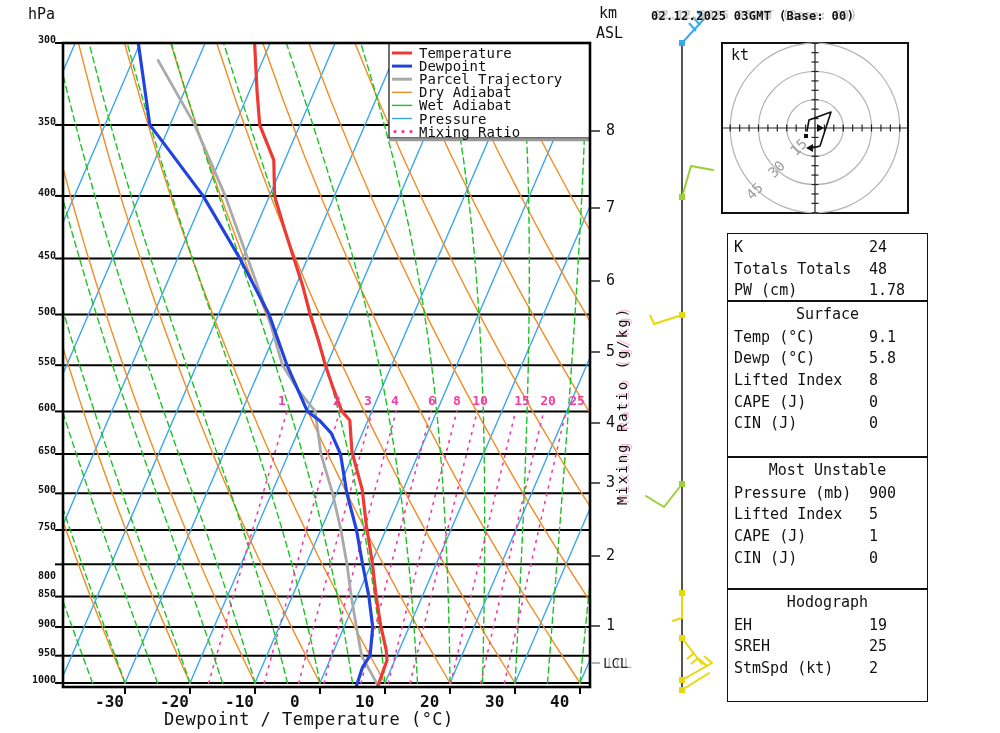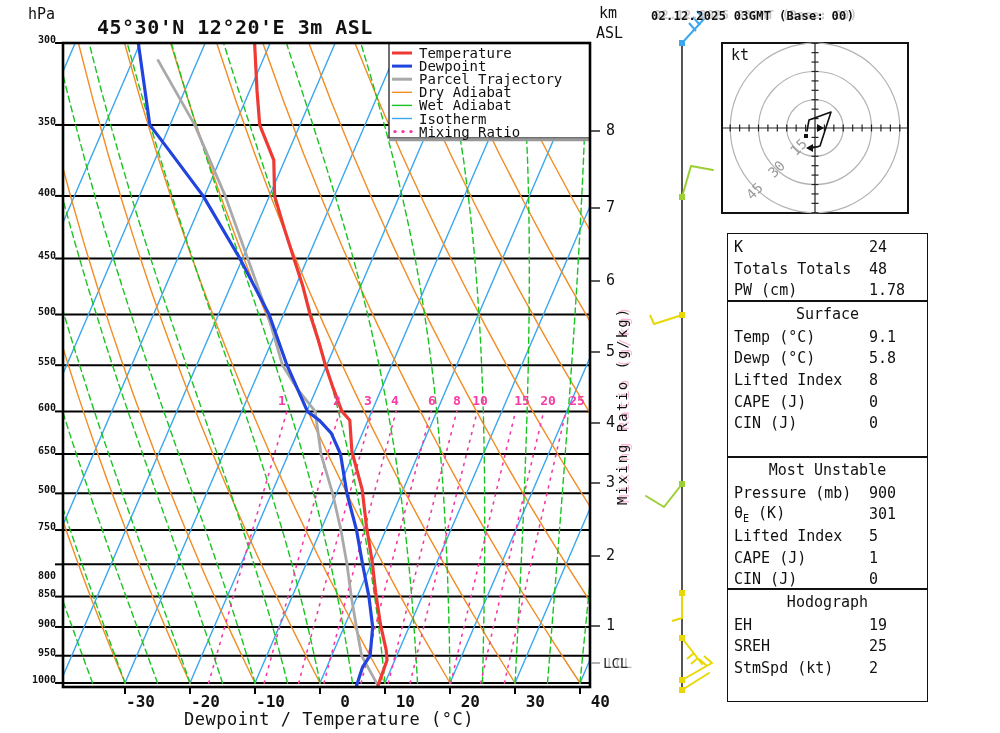--- a/index.html
+++ b/index.html
@@ -243,7 +243,6 @@
     </svg>
 
   <div class="lab unit" style="left:28px;top:7px">hPa</div>
-  <div class="lab title" style="left:97px;top:17px">45°30'N 12°20'E 3m ASL</div>
   <div class="lab unit" style="left:599px;top:6px">km</div>
   <div class="lab unit" style="left:596px;top:26px">ASL</div>
   <div class="lab datetime" style="left:651px;top:10px">02.12.2025 03GMT (Base: 00)</div>

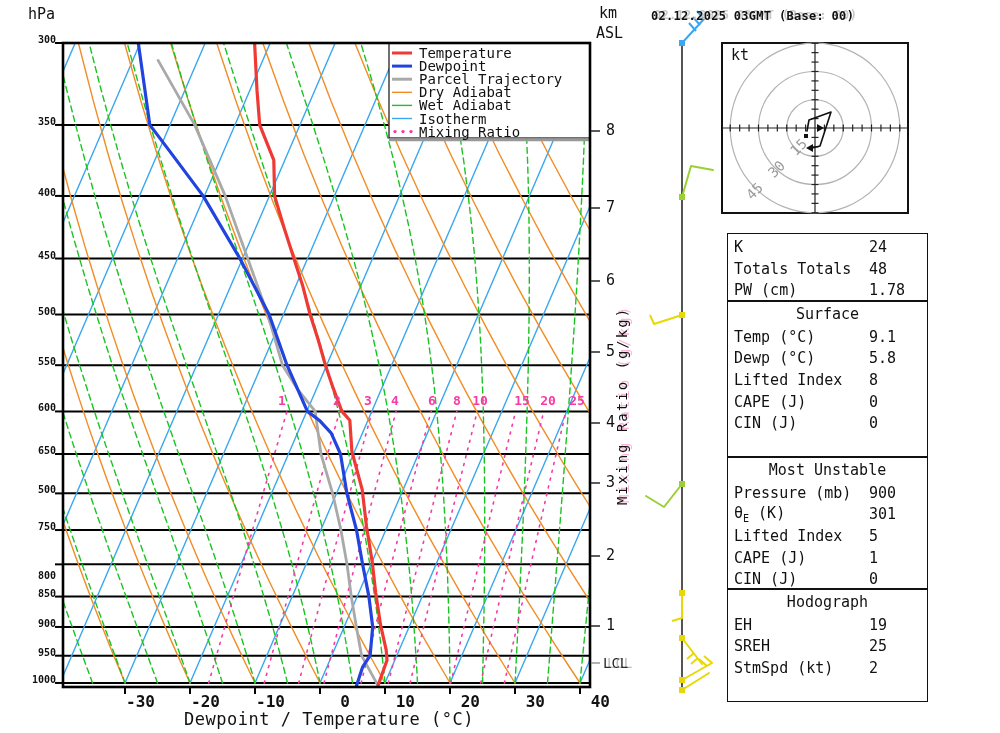--- a/index.html
+++ b/index.html
@@ -299,7 +299,7 @@
       <div class="lab legtext" style="left:419px;top:72px">Parcel Trajectory</div>
       <div class="lab legtext" style="left:419px;top:85px">Dry Adiabat</div>
       <div class="lab legtext" style="left:419px;top:98px">Wet Adiabat</div>
-      <div class="lab legtext" style="left:419px;top:112px">Isotherm</div>
+      <div class="lab legtext" style="left:419px;top:112px">Pressure</div>
       <div class="lab legtext" style="left:419px;top:125px">Mixing Ratio</div>
       <div class="lab ringlab" style="left:790px;top:140px">15</div>
       <div class="lab ringlab" style="left:768px;top:162px">30</div>

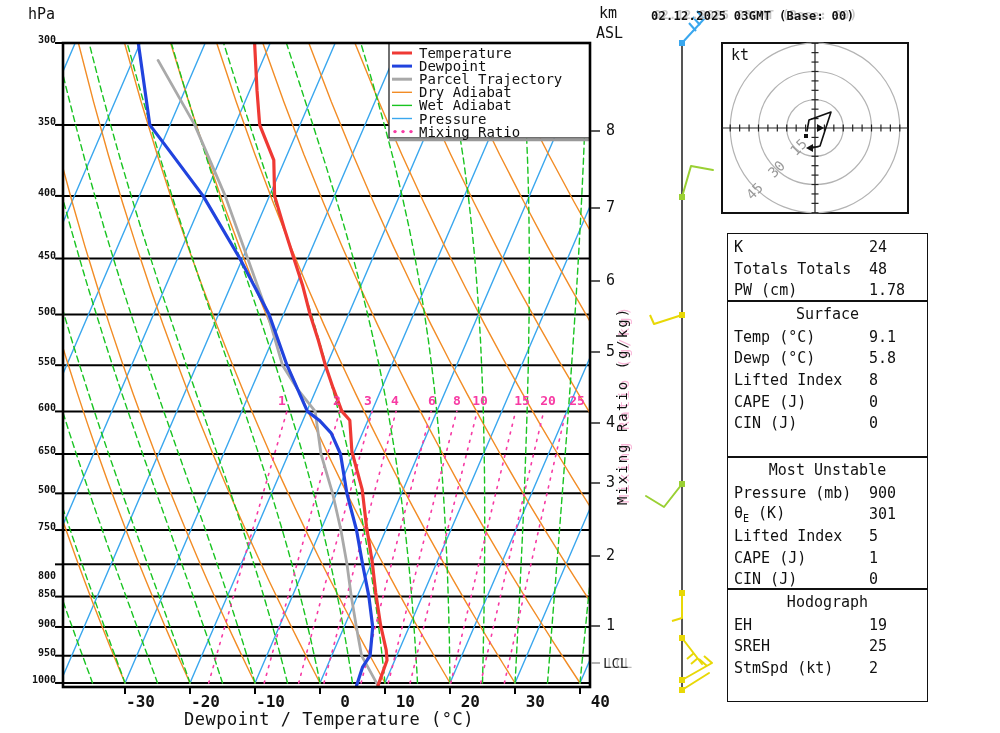--- a/index.html
+++ b/index.html
@@ -350,10 +350,6 @@
           <span class="tbl-value">900</span>
         </div>
         <div class="tbl-row">
-          <span>θ<sub>E</sub> (K)</span>
-          <span class="tbl-value">301</span>
-        </div>
-        <div class="tbl-row">
           <span>Lifted Index</span>
           <span class="tbl-value">5</span>
         </div>

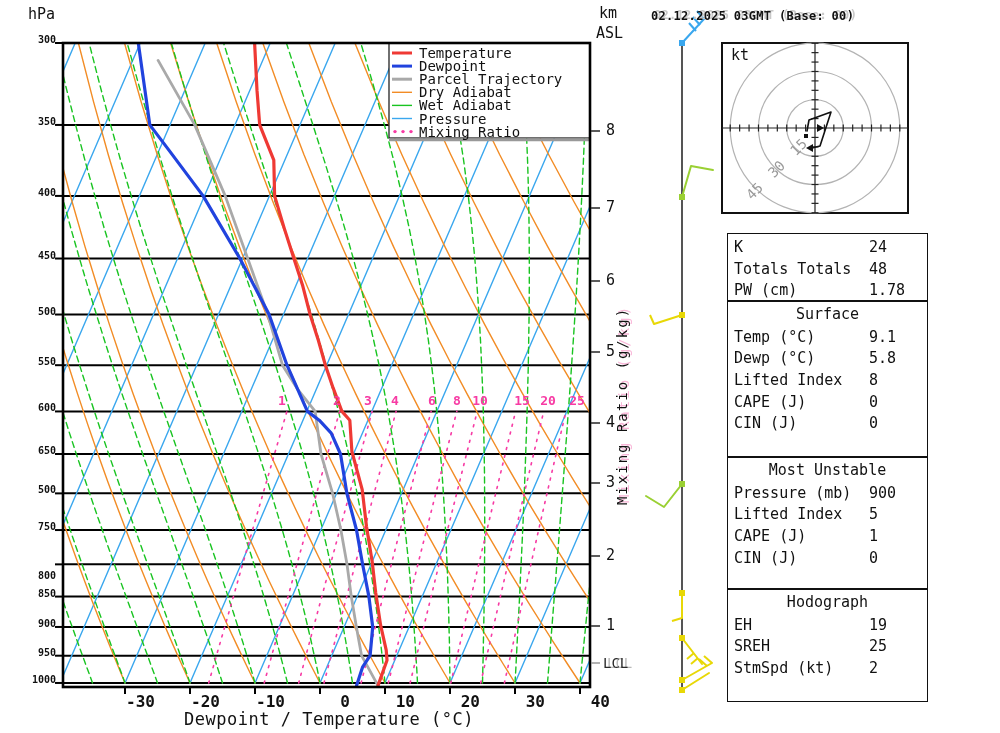--- a/index.html
+++ b/index.html
@@ -11,7 +11,7 @@
   .datetime{font-size:12px;letter-spacing:.3px;font-weight:bold;text-shadow:3px -1px 0 #c9c9c9}
   .unit{font-size:15px}
   .ptick{font-size:10px;font-weight:bold;width:46px;text-align:right}
-  .xtick{font-size:16px;font-weight:bold;width:60px;text-align:right}
+  .xtick{font-size:16px;font-weight:bold;width:60px;text-align:left}
   .xlabel{font-size:17px;width:330px;text-align:center;letter-spacing:.5px}
   .kmtick{font-size:15px}
   .mixlab{font-size:13px;font-weight:bold;color:#f73ba4;width:26px;text-align:center}

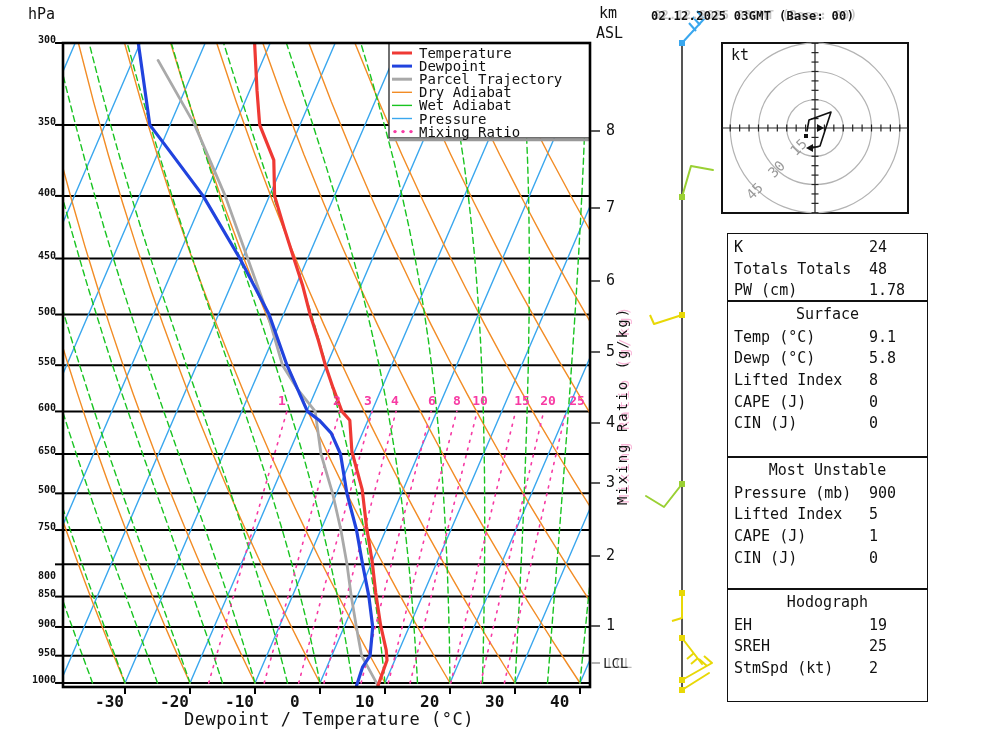--- a/index.html
+++ b/index.html
@@ -12,7 +12,7 @@
   .unit{font-size:15px}
   .ptick{font-size:10px;font-weight:bold;width:46px;text-align:right}
   .xtick{font-size:16px;font-weight:bold;width:60px;text-align:left}
-  .xlabel{font-size:17px;width:330px;text-align:center;letter-spacing:.5px}
+  .xlabel{font-size:17px;width:330px;letter-spacing:.5px}
   .kmtick{font-size:15px}
   .mixlab{font-size:13px;font-weight:bold;color:#f73ba4;width:26px;text-align:center}
   .mixaxis{font-size:14px;width:212px;text-align:center;letter-spacing:2px;

